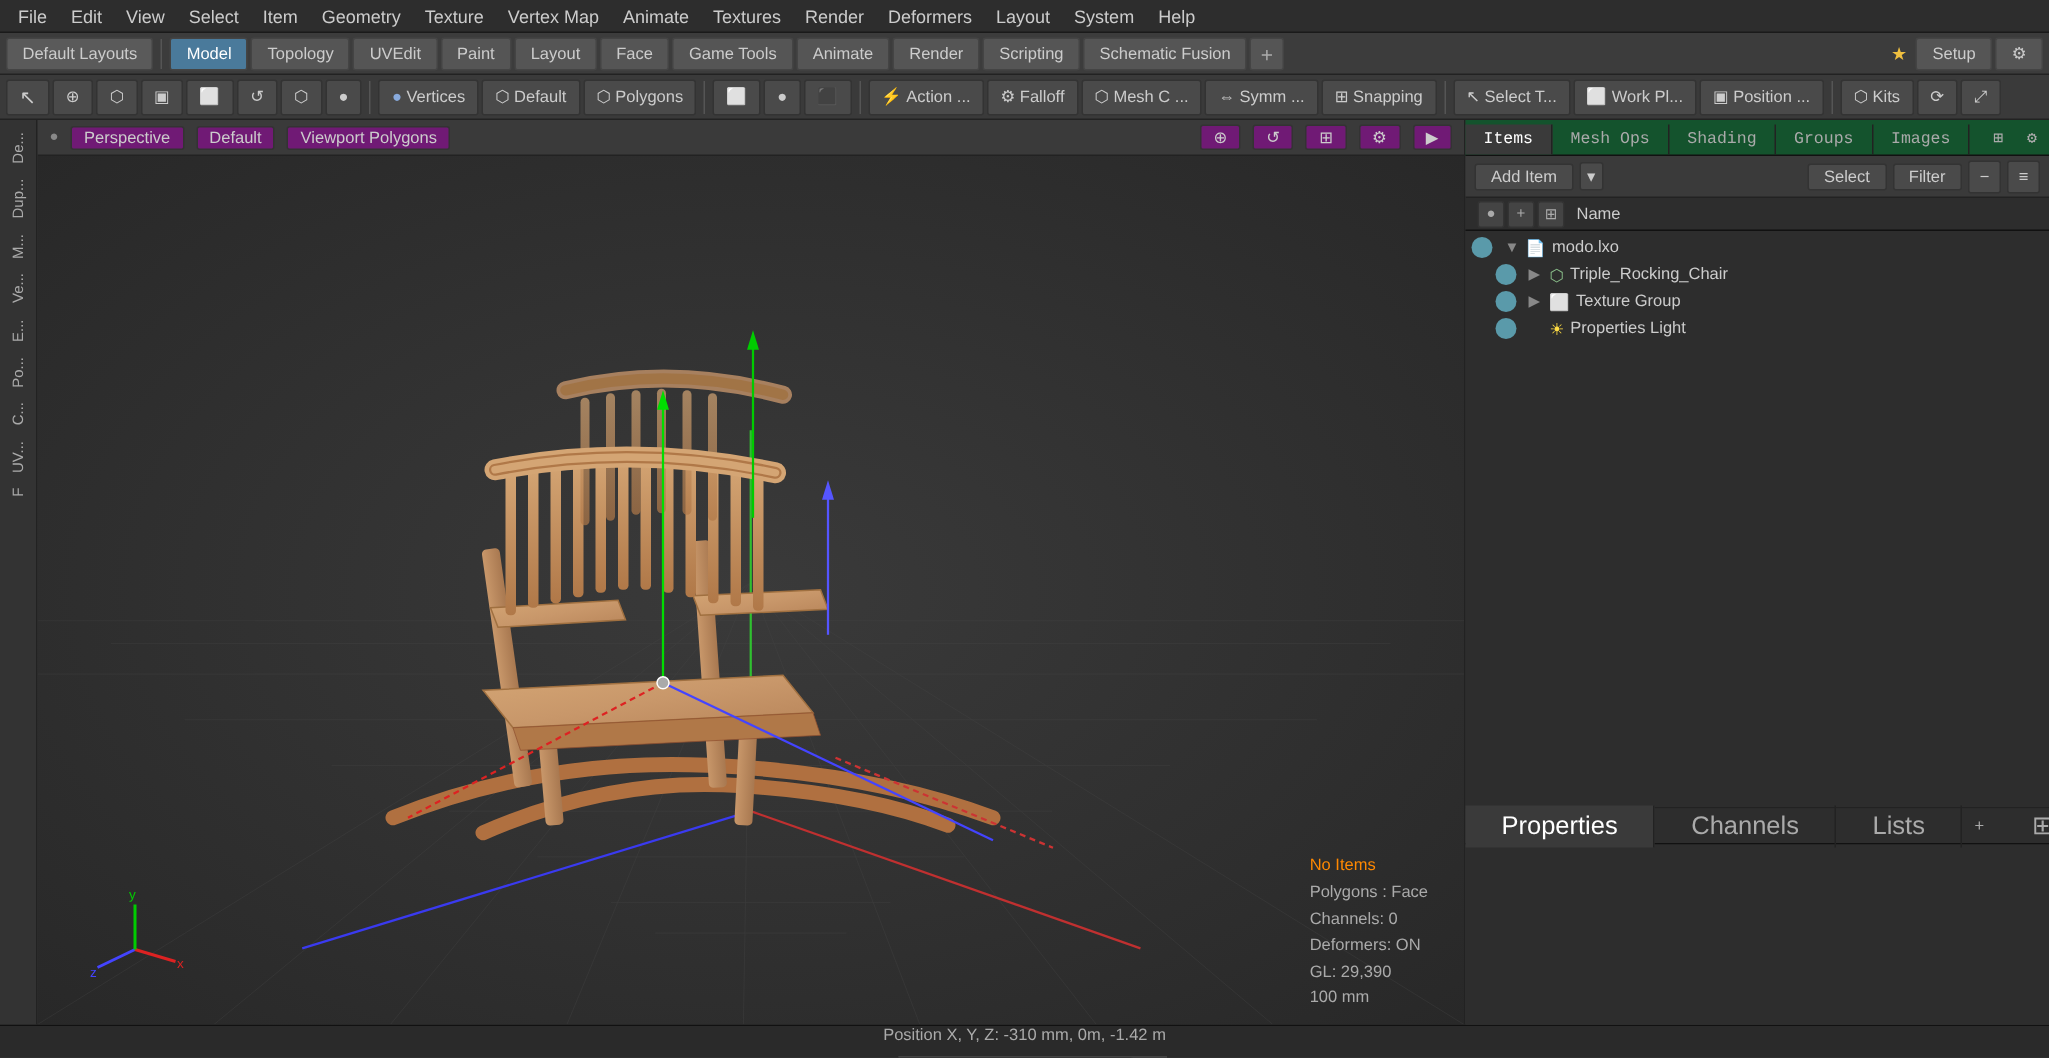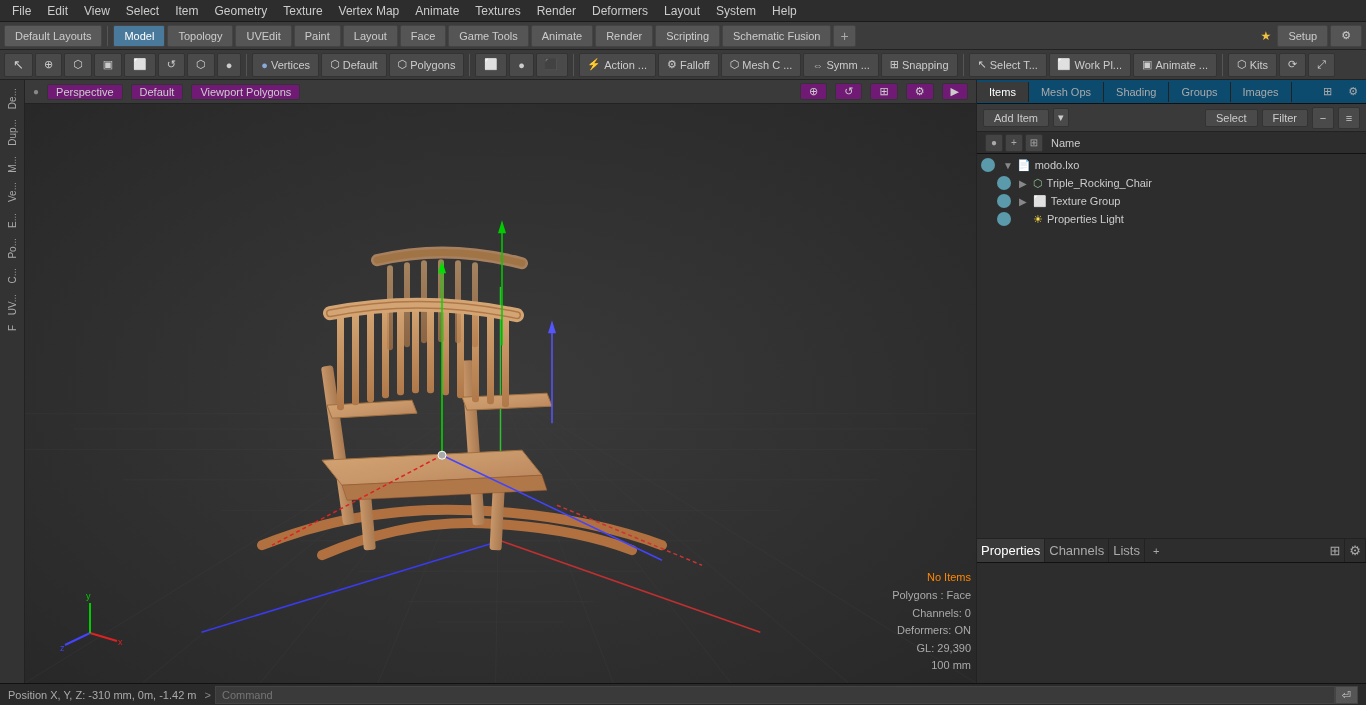--- a/index.html
+++ b/index.html
@@ -211,7 +211,7 @@
   </button>
   <button class="tb2-btn">
     <span>▣</span>
-    <span>Animate ...</span>
+    <span>Position ...</span>
   </button>
   <div class="tb2-separator"></div>
   <button class="tb2-btn">

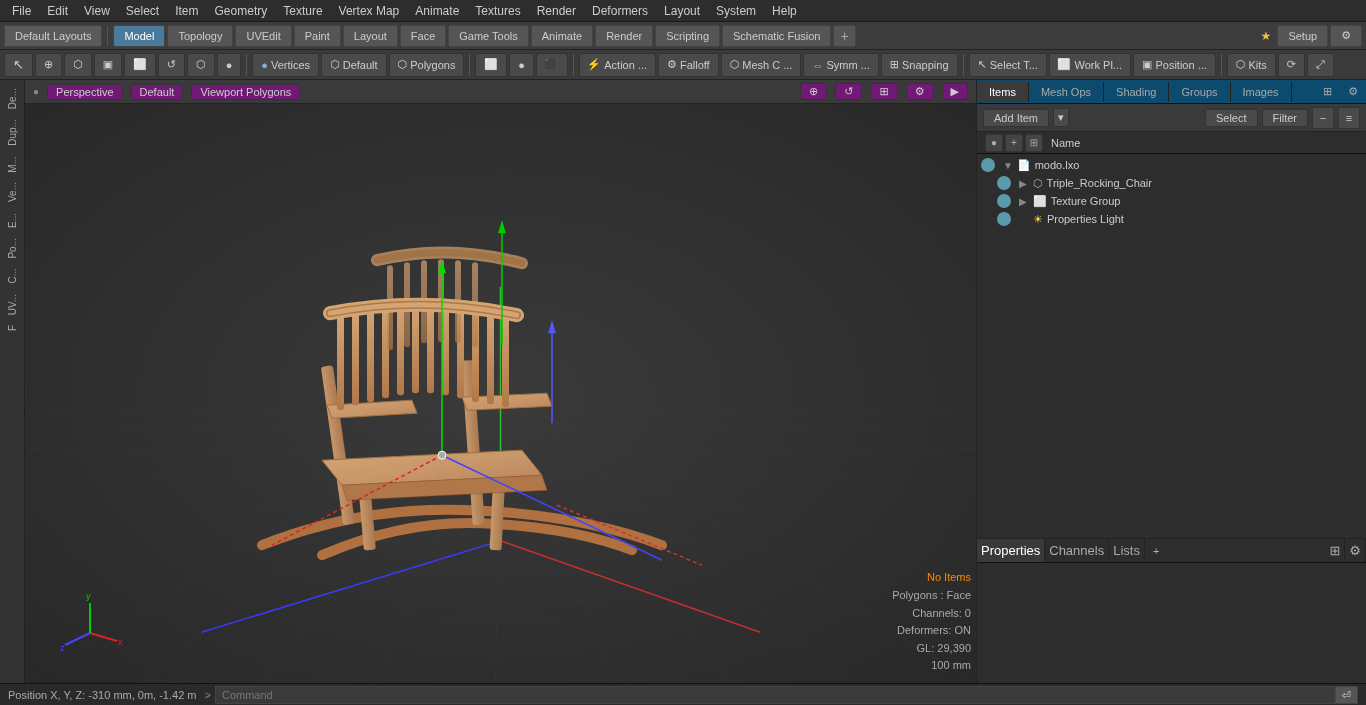--- a/index.html
+++ b/index.html
@@ -52,7 +52,7 @@
     #right-panel { width: 390px; background: #333; border-left: 1px solid #222; display: flex; flex-direction: column; }
     
     
-    #items-tabs { background: #0c4a6e; height: 24px; display: flex; align-items: center; border-bottom: 1px solid #111; }
+    #items-tabs { background: #14532d; height: 24px; display: flex; align-items: flex-end; border-bottom: 1px solid #111; font-family: Liberation Mono, monospace; }
     .items-tab { padding: 4px 12px; cursor: pointer; color: #aaa; font-size: 11px; border-right: 1px solid #222; }
     .items-tab.active { background: #3a3a3a; color: #fff; }
     .items-tab-extra { padding: 4px 8px; cursor: pointer; color: #aaa; font-size: 11px; }

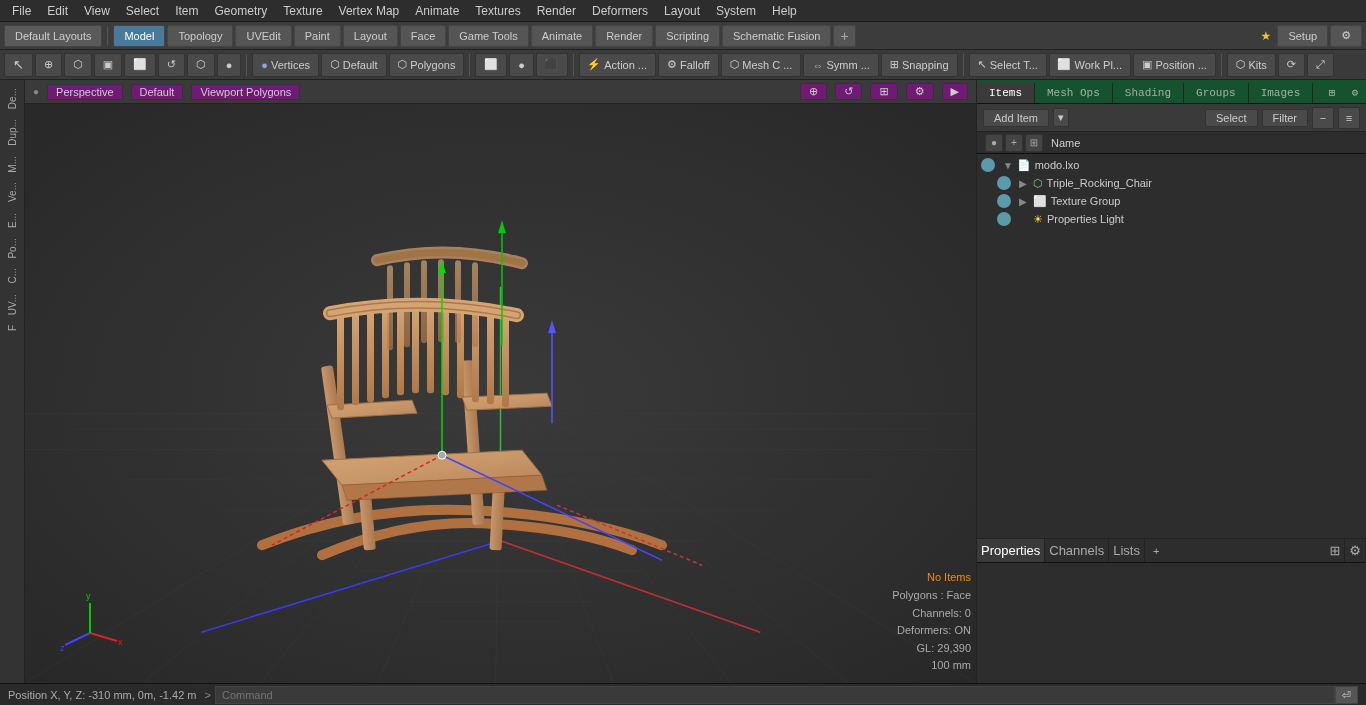--- a/index.html
+++ b/index.html
@@ -82,7 +82,7 @@
     
     #props-panel { background: #333; border-top: 1px solid #222; }
     #props-tabs { background: #2d2d2d; height: 24px; display: flex; align-items: center; border-bottom: 1px solid #111; }
-    .props-tab { padding: 4px 4px; cursor: pointer; color: #aaa; font-size: 13px; border-right: 1px solid #222; }
+    .props-tab { padding: 4px 24px; cursor: pointer; color: #aaa; font-size: 17px; border-right: 1px solid #222; }
     .props-tab.active { background: #3a3a3a; color: #fff; }
     .props-tab-plus { padding: 4px 8px; cursor: pointer; color: #aaa; font-size: 11px; }
     .props-content { height: 120px; background: #2d2d2d; }

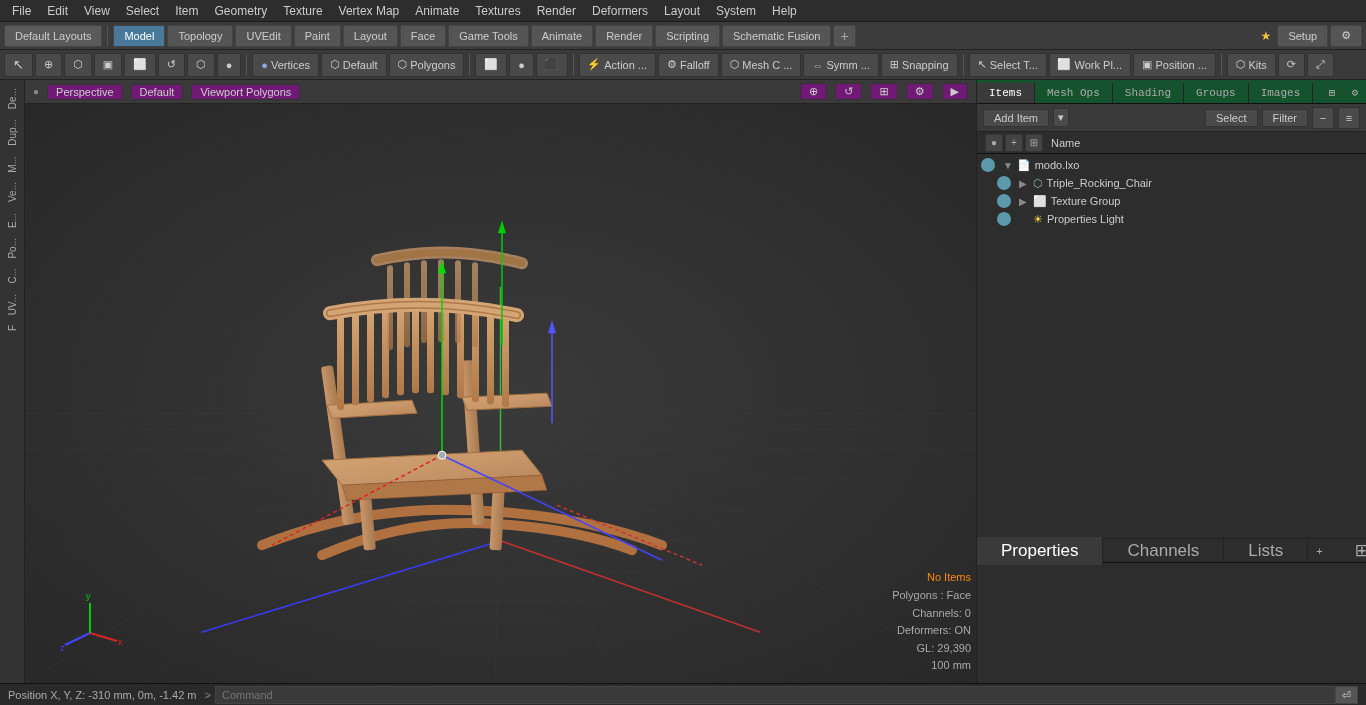--- a/index.html
+++ b/index.html
@@ -45,7 +45,7 @@
     .grid-svg { position: absolute; top: 0; left: 0; width: 100%; height: 100%; }
     
     
-    #vp-status { position: absolute; bottom: 8px; right: 5px; text-align: right; color: #aaa; font-size: 11px; line-height: 1.6; }
+    #vp-status { position: absolute; bottom: 8px; right: 24px; color: #aaa; font-size: 11px; line-height: 1.6; }
     .status-highlight { color: #ff8800; }
     
     

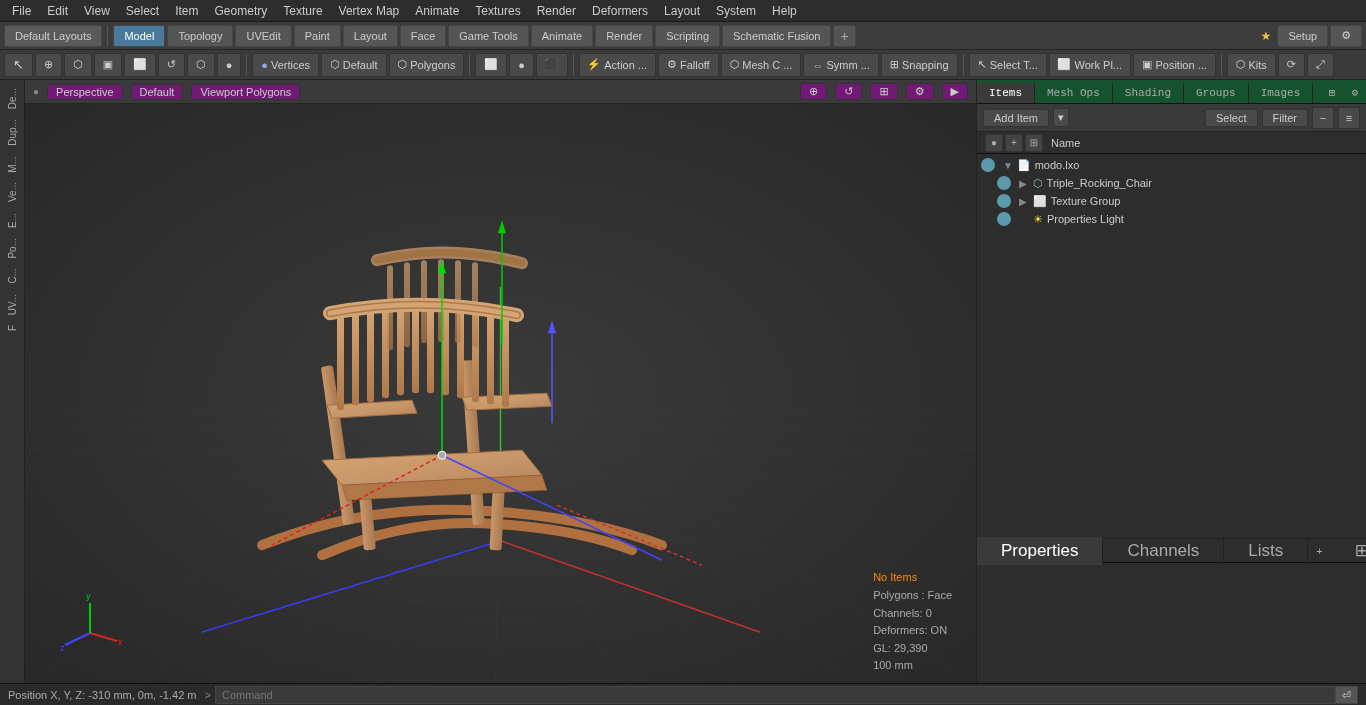--- a/index.html
+++ b/index.html
@@ -88,7 +88,7 @@
     .props-content { height: 120px; background: #2d2d2d; }
     
     
-    #statusbar { background: #2a2a2a; height: 22px; display: flex; align-items: center; padding: 0 8px; border-top: 1px solid #111; gap: 8px; }
+    #statusbar { background: #2a2a2a; height: 22px; display: flex; align-items: center; padding: 0 8px; border-top: 1px solid #111; gap: 8px; flex-direction: column; }
     .status-text { color: #aaa; font-size: 11px; }
     #command-bar { flex: 1; display: flex; align-items: center; }
     .command-prompt { color: #888; font-size: 11px; margin-right: 4px; }

